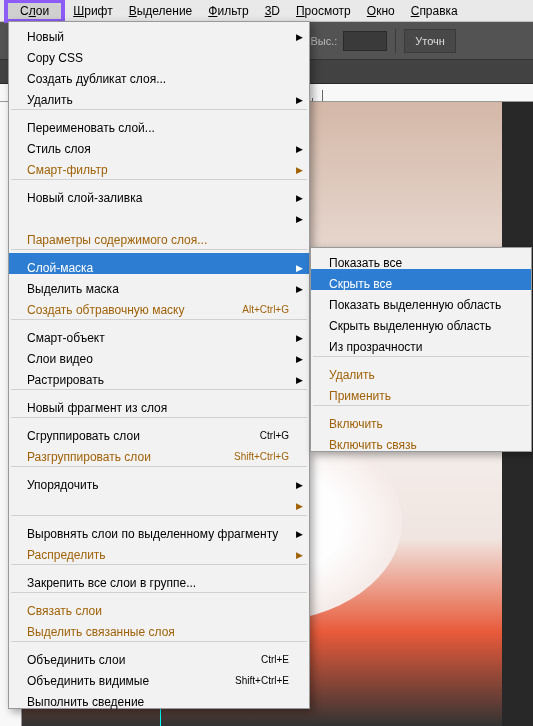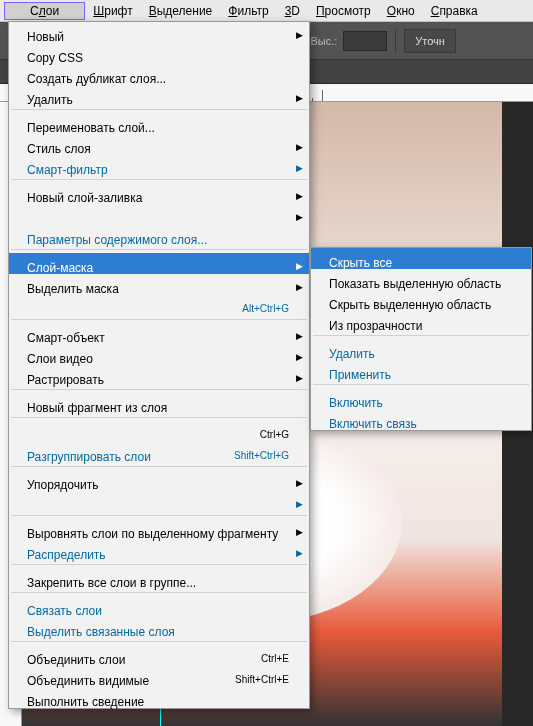--- a/index.html
+++ b/index.html
@@ -6,7 +6,7 @@
 body{background:#535353;width:533px;height:726px;overflow:hidden;position:relative;}
 .menubar{background:#e9e9e9;height:22px;display:flex;align-items:center;padding:0 4px;border-bottom:1px solid #c0c0c0;}
 .menubar-item{padding:2px 8px;cursor:default;}
-.menubar-item.active{background:#d0d0d0;border:1px solid #8b5cf6;padding:1px 25px;}
+.menubar-item.active{background:#d0d0d0;border:4px solid #8b5cf6;padding:1px 12px;}
 .menubar-item .ul{text-decoration:underline;}
 .toolbar{background:#535353;height:38px;display:flex;align-items:center;padding:0 8px;gap:6px;border-bottom:1px solid #333;}
 .tool-btn{width:28px;height:26px;background:#484848;border:1px solid #3a3a3a;display:flex;align-items:center;justify-content:center;color:#bbb;}

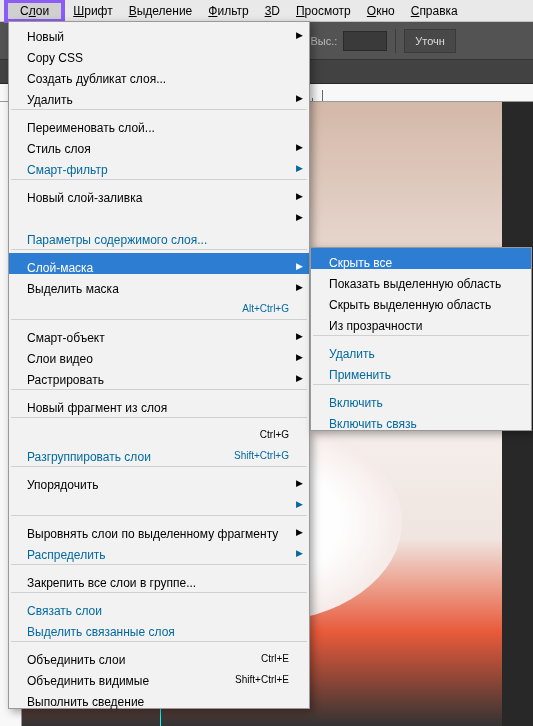--- a/index.html
+++ b/index.html
@@ -30,7 +30,7 @@
 .menu{position:absolute;background:#f2f2f2;border:1px solid #999;box-shadow:3px 3px 8px rgba(0,0,0,0.35);z-index:100;}
 .menu-main{left:8px;top:21px;width:302px;}
 .menu-sub{left:310px;top:247px;width:222px;}
-.menu-item{height:21px;display:flex;align-items:flex-start;padding:8px 20px 0 18px;position:relative;cursor:default;}
+.menu-item{height:21px;display:flex;align-items:center;padding:8px 20px 0 18px;position:relative;cursor:default;}
 .menu-item.disabled{color:#0369a1;}
 .menu-item.highlighted{background:#2d7dd2;color:#fff;}
 .menu-item .shortcut{margin-left:auto;font-size:10px;}

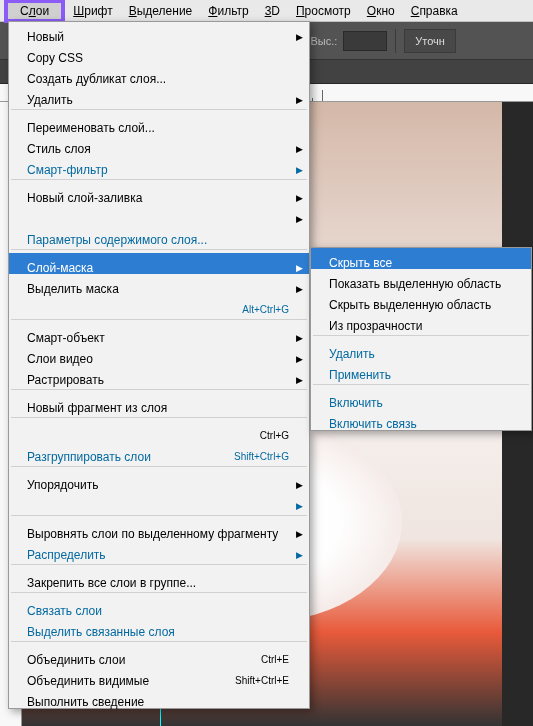--- a/index.html
+++ b/index.html
@@ -31,7 +31,7 @@
 .menu-main{left:8px;top:21px;width:302px;}
 .menu-sub{left:310px;top:247px;width:222px;}
 .menu-item{height:21px;display:flex;align-items:center;padding:8px 20px 0 18px;position:relative;cursor:default;}
-.menu-item.disabled{color:#0369a1;}
+.menu-item.disabled{color:#a16207;}
 .menu-item.highlighted{background:#2d7dd2;color:#fff;}
 .menu-item .shortcut{margin-left:auto;font-size:10px;}
 .menu-item .arrow{position:absolute;right:6px;font-size:9px;}

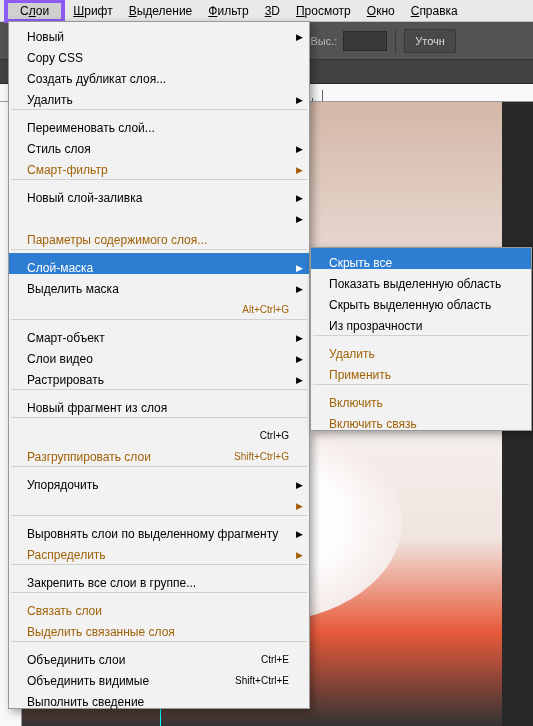--- a/index.html
+++ b/index.html
@@ -304,6 +304,9 @@
     </div>
   </div>
 <div class="menu menu-sub">
+    <div class="menu-item">
+      <span>Показать все</span>
+    </div>
     <div class="menu-item highlighted">
       <span>Скрыть все</span>
     </div>

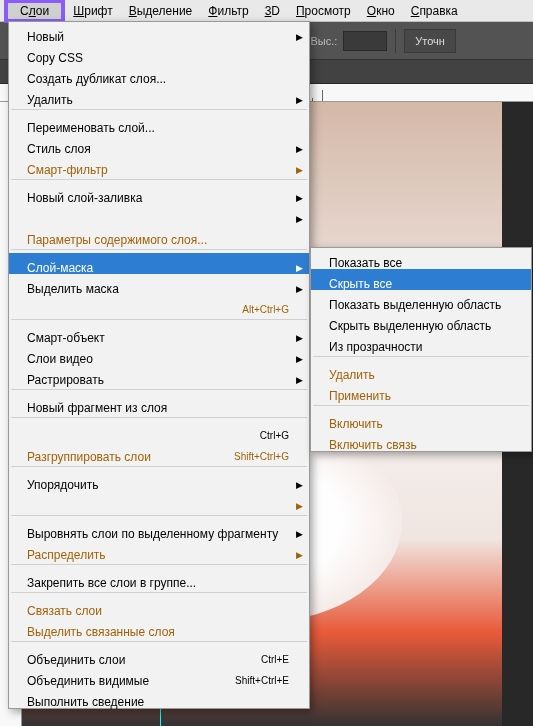--- a/index.html
+++ b/index.html
@@ -235,6 +235,7 @@
       <span class="arrow">▶</span>
     </div>
     <div class="menu-item disabled">
+      <span>Создать обтравочную маску</span>
       <span class="shortcut">Alt+Ctrl+G</span>
     </div>
     <div class="menu-sep"></div>

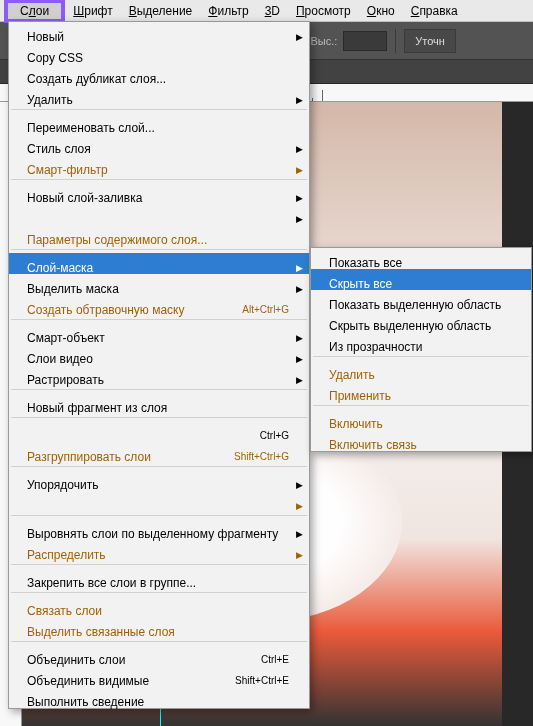--- a/index.html
+++ b/index.html
@@ -257,6 +257,7 @@
     </div>
     <div class="menu-sep"></div>
     <div class="menu-item">
+      <span>Сгруппировать слои</span>
       <span class="shortcut">Ctrl+G</span>
     </div>
     <div class="menu-item disabled">

